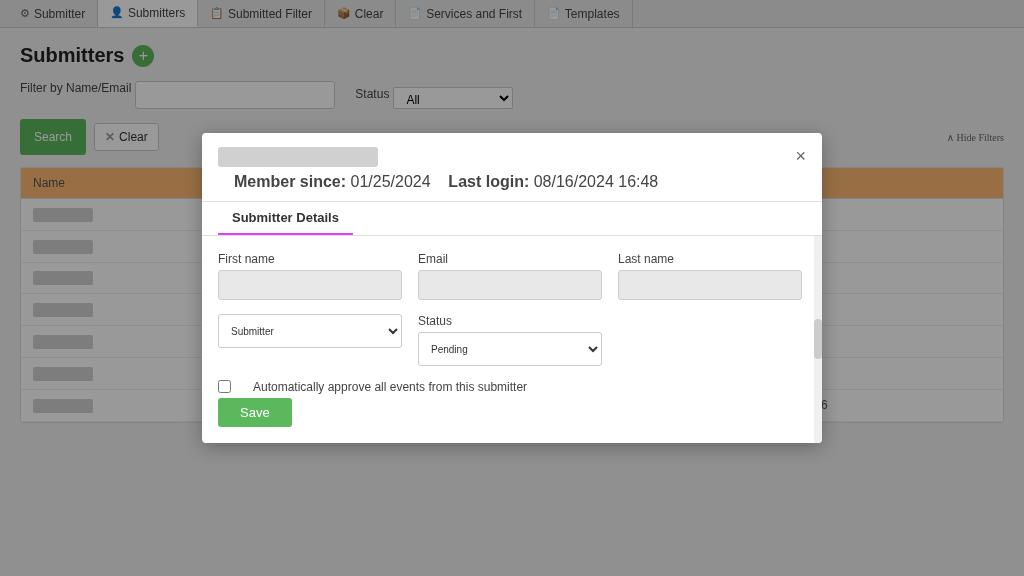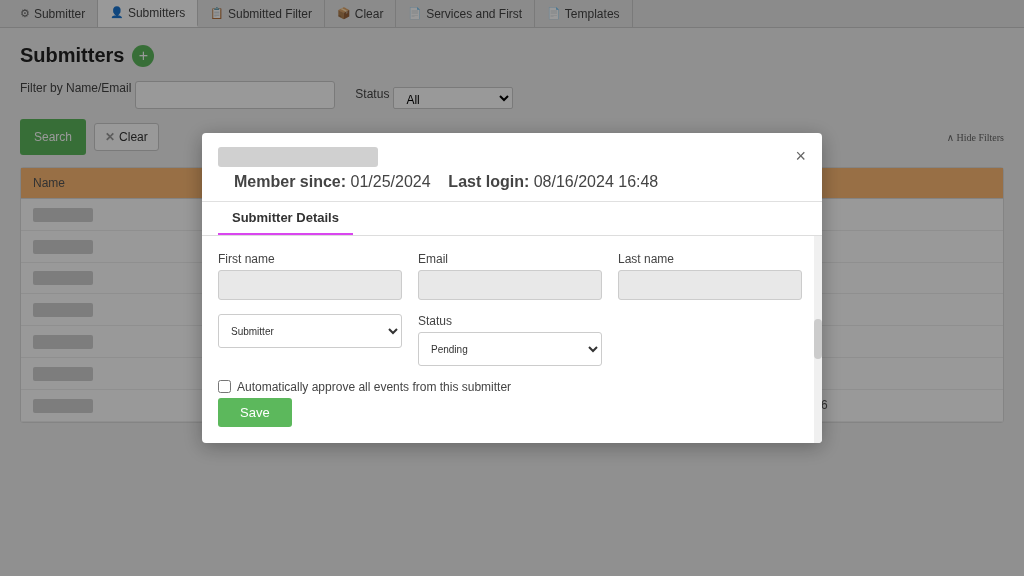--- a/index.html
+++ b/index.html
@@ -303,7 +303,7 @@
 
     .checkbox-row {
       display: flex;
-      gap: 6px;
+      gap: 22px;
       margin-bottom: 4px;
     }
     .checkbox-row input[type="checkbox"] {

